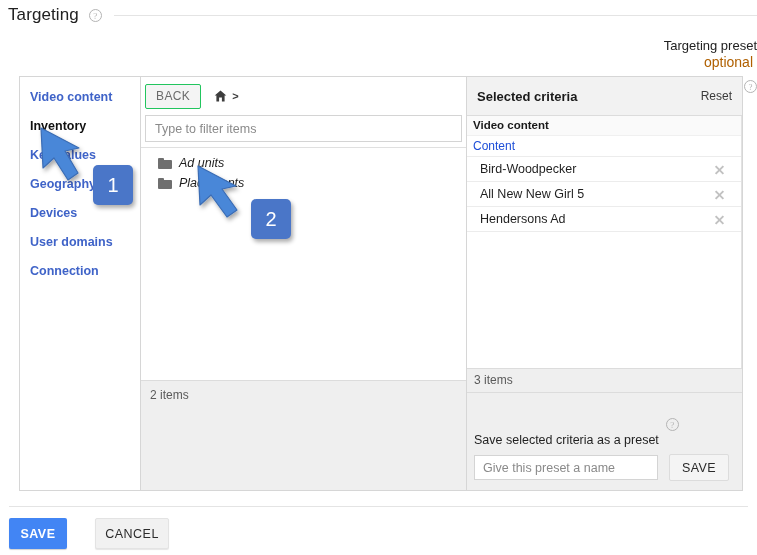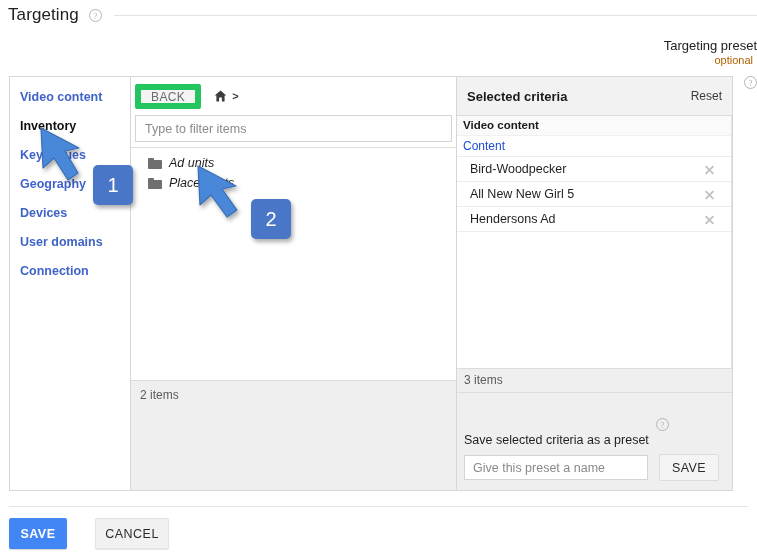--- a/index.html
+++ b/index.html
@@ -75,7 +75,7 @@
   }
   .preset-optional {
     display: block;
-    font-size: 11px;
+    font-size: 14px;
     color: #b06000;
     margin-top: 1px;
     padding-right: 4px;

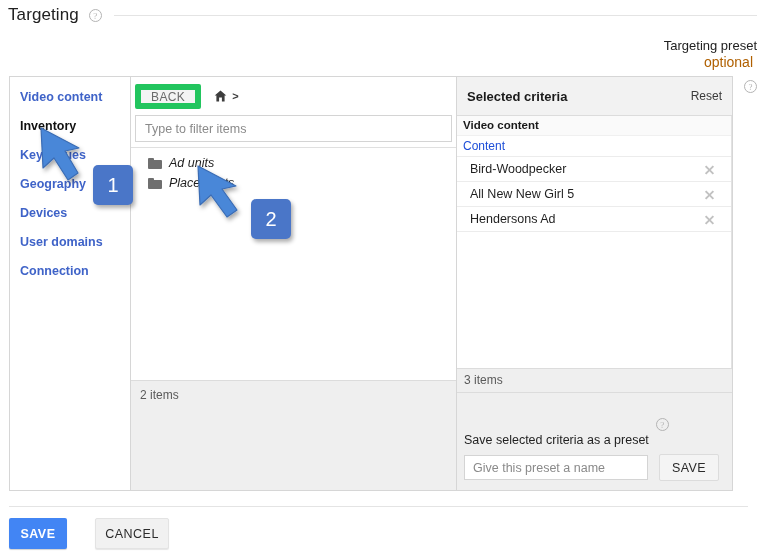--- a/index.html
+++ b/index.html
@@ -104,7 +104,7 @@
   
   .targeting-frame {
     position: absolute;
-    left: 9px; top: 76px;
+    left: 19px; top: 76px;
     width: 724px; height: 415px;
     border: 1px solid #d6d6d6;
     box-sizing: border-box;

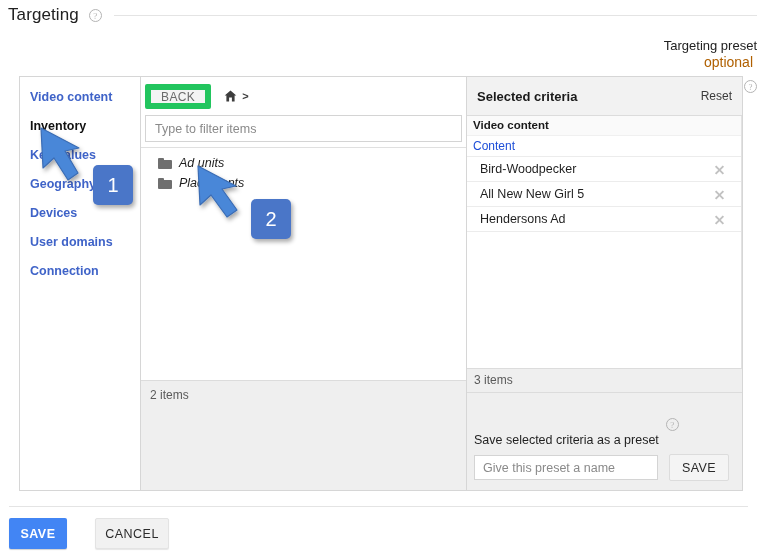--- a/index.html
+++ b/index.html
@@ -156,7 +156,7 @@
     height: 25px;
     min-width: 56px;
     background: #f4f4f4;
-    border: 6px solid #22c55e;
+    border: 1px solid #22c55e;
     border-radius: 2px;
     color: #6b6b6b;
     font-size: 12px;

